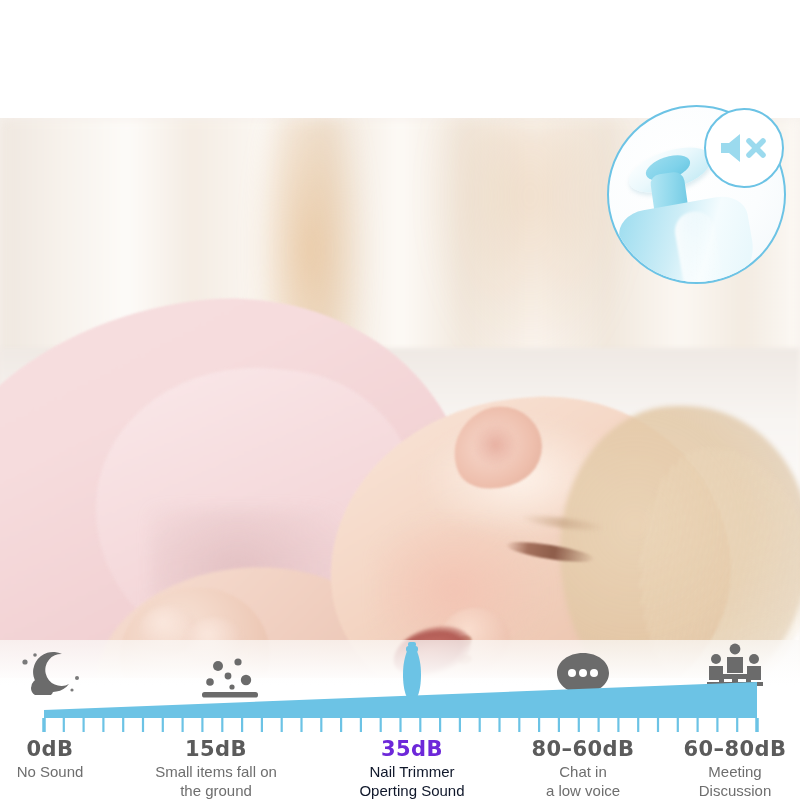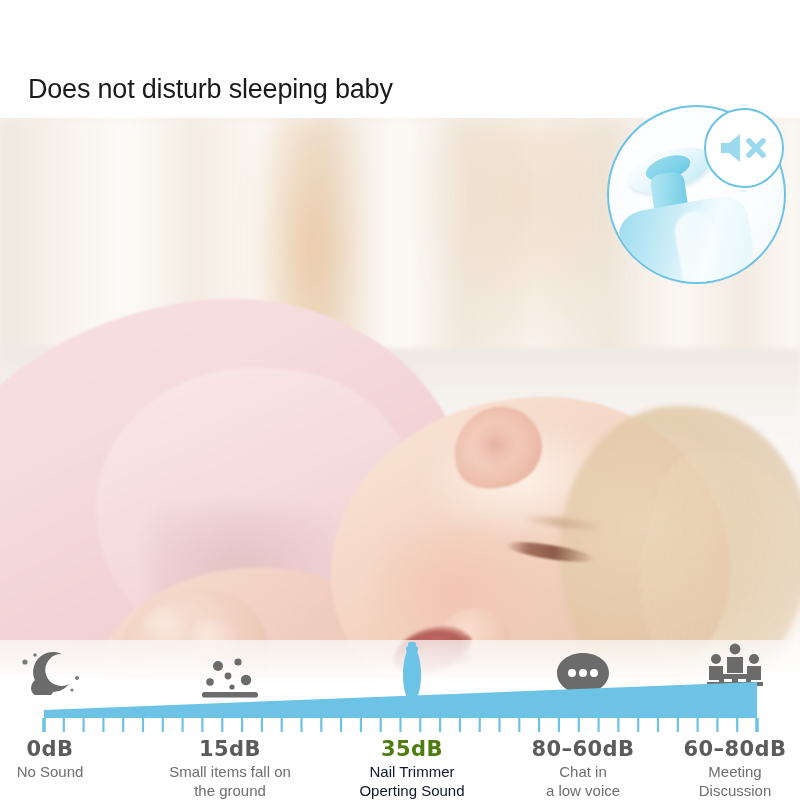--- a/index.html
+++ b/index.html
@@ -292,7 +292,6 @@
 
   </div>
 
-  <div class="subhead">Does not disturb sleeping baby</div>
 
   <div class="inset">
     <div class="trim-cap"></div>

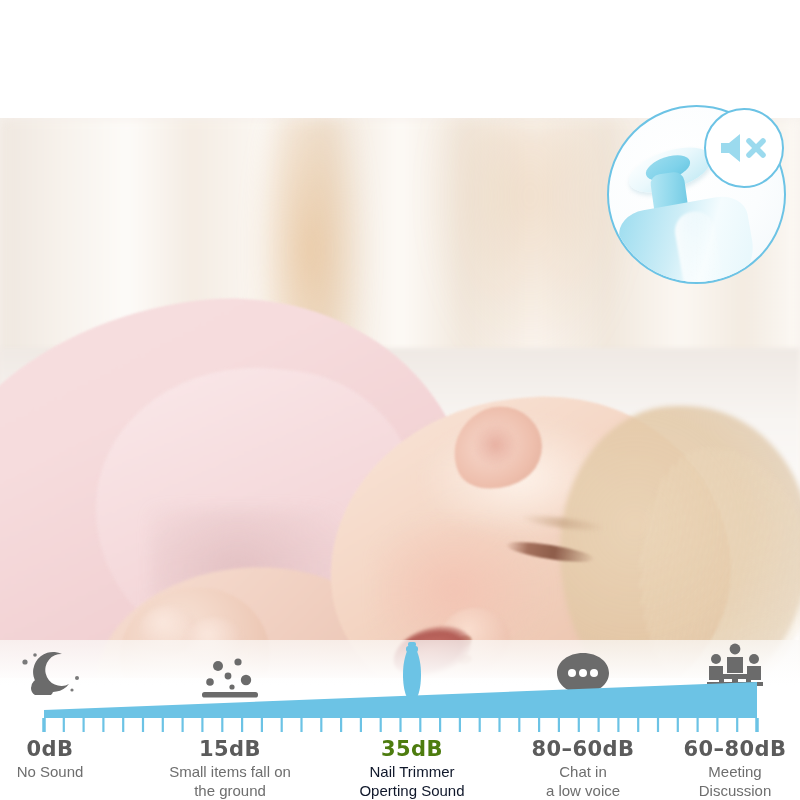--- a/index.html
+++ b/index.html
@@ -424,7 +424,7 @@
         <div class="dsc"></div>
       </div>
 
-      <div class="lbl" style="left:230px;">
+      <div class="lbl" style="left:216px;">
         <div class="val">15dB</div>
         <div class="dsc">Small items fall on</div>
         <div class="dsc">the ground</div>

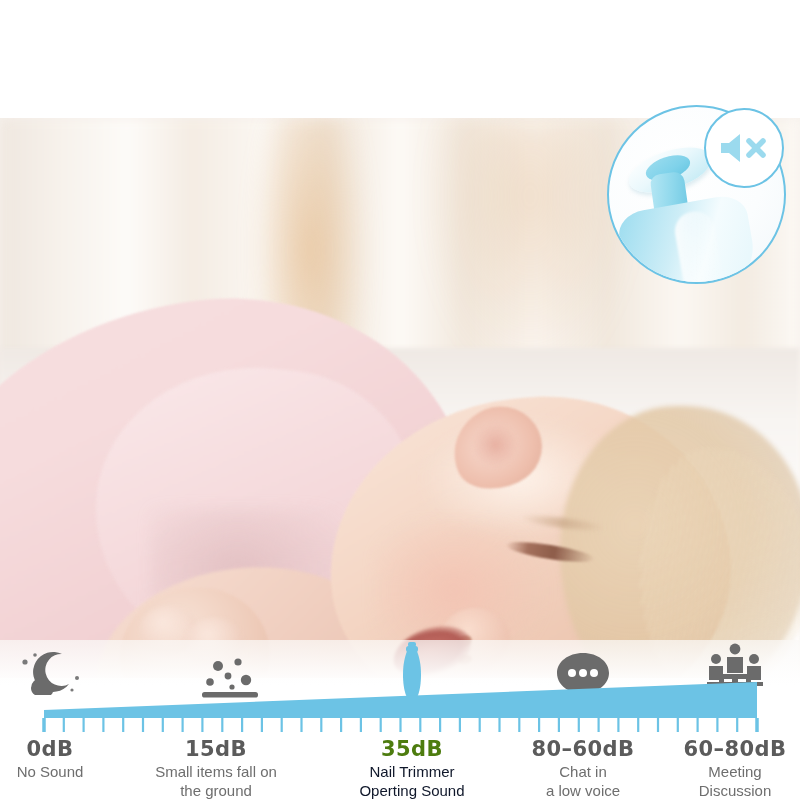--- a/index.html
+++ b/index.html
@@ -252,7 +252,7 @@
     font-size:15px;color:#6e6e6e;line-height:1.22;margin-top:1px;
     font-family:"Liberation Sans", sans-serif;
   }
-  .lbl.hi .val{color:#4d7c0f;text-align:center;}
+  .lbl.hi .val{color:#6d28d9;text-align:center;}
   .lbl.hi .dsc{color:#0f172a;}
 </style>
 </head>

